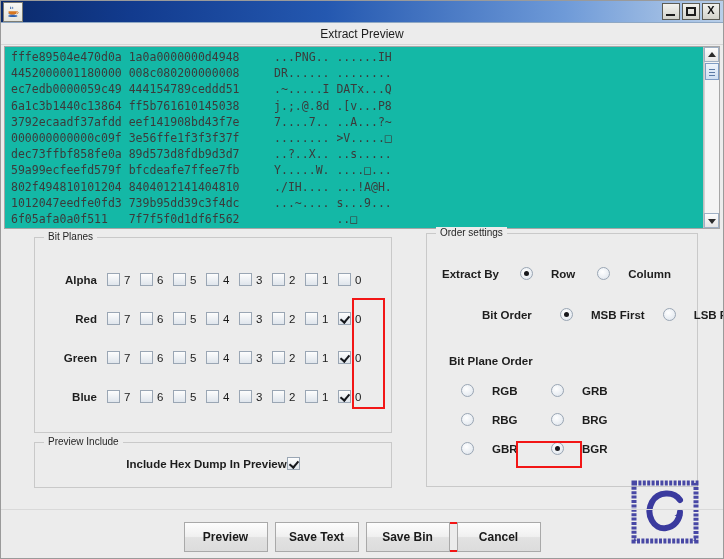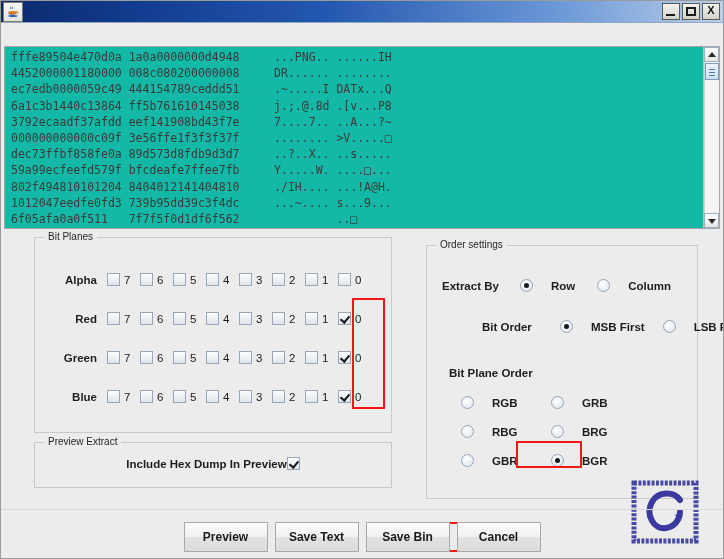--- a/index.html
+++ b/index.html
@@ -324,6 +324,7 @@
     </div>
   </div>
 
+  <div class="dlg-title">Extract Preview</div>
 
   <div class="hexwrap">
     <div class="hexpane" id="hexpane">

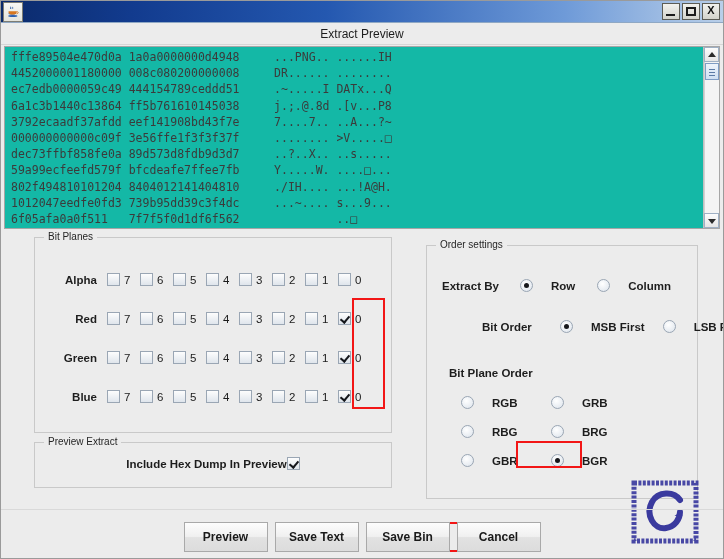--- a/index.html
+++ b/index.html
@@ -155,7 +155,7 @@
   }
 
   #panel-bitplanes { left: 33px; top: 236px; width: 358px; height: 196px; }
-  #panel-order     { left: 425px; top: 244px; width: 272px; height: 254px; }
+  #panel-order     { left: 425px; top: 232px; width: 272px; height: 254px; }
   #panel-preview   { left: 33px; top: 441px; width: 358px; height: 46px; }
 
   

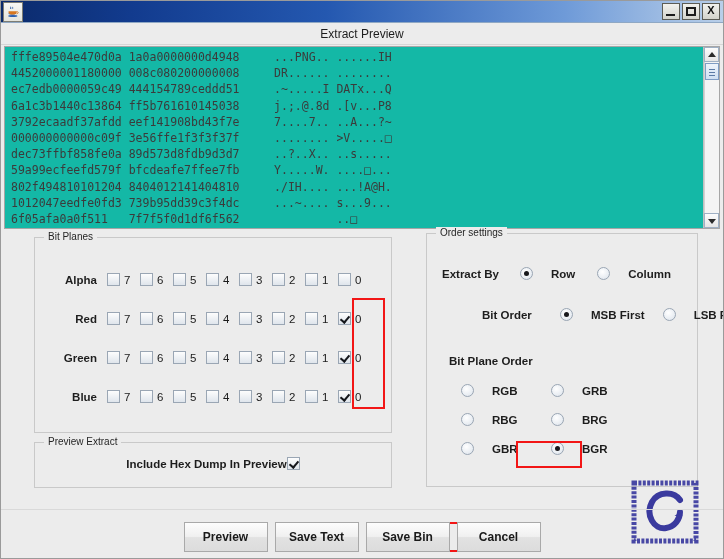--- a/index.html
+++ b/index.html
@@ -572,7 +572,7 @@
   </div>
 
   <div class="panel" id="panel-preview">
-    <span class="legend">Preview Extract</span>
+    <span class="legend">Preview Include</span>
     <div class="pv-row">
       <span class="pv-label">Include Hex Dump In Preview</span>
       <span class="cbx checked"></span>

